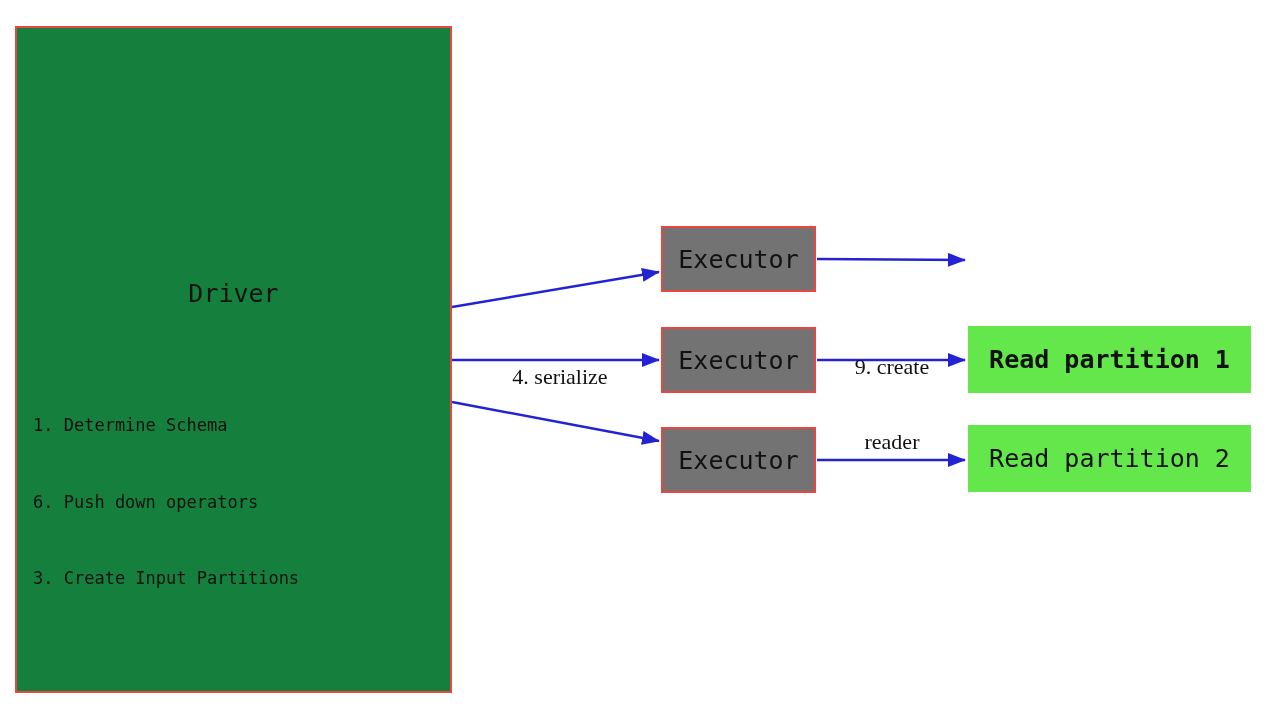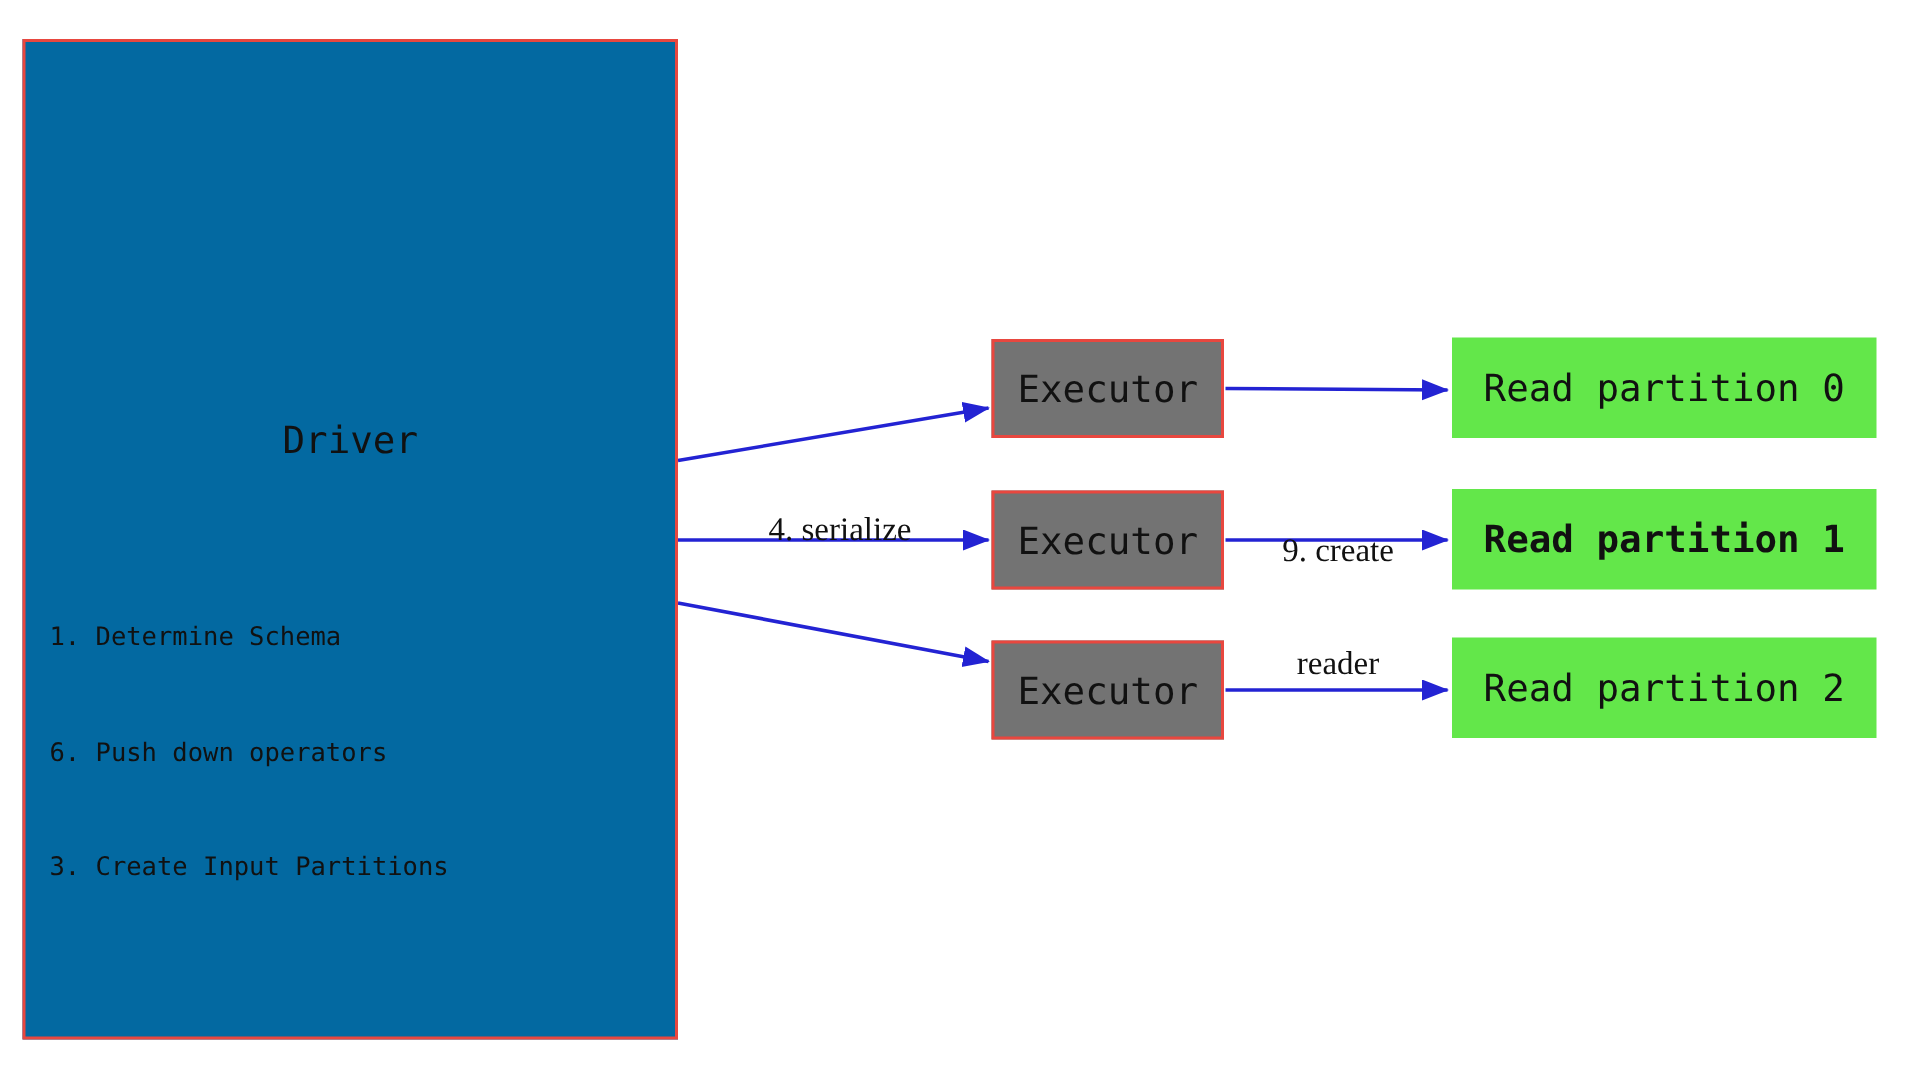--- a/index.html
+++ b/index.html
@@ -111,9 +111,6 @@
     <span>Executor</span>
   </div>
 
-  <div id="partition-0" class="partition abs">
-    <span>Read partition 0</span>
-  </div>
   <div id="partition-1" class="partition abs">
     <span>Read partition 1</span>
   </div>

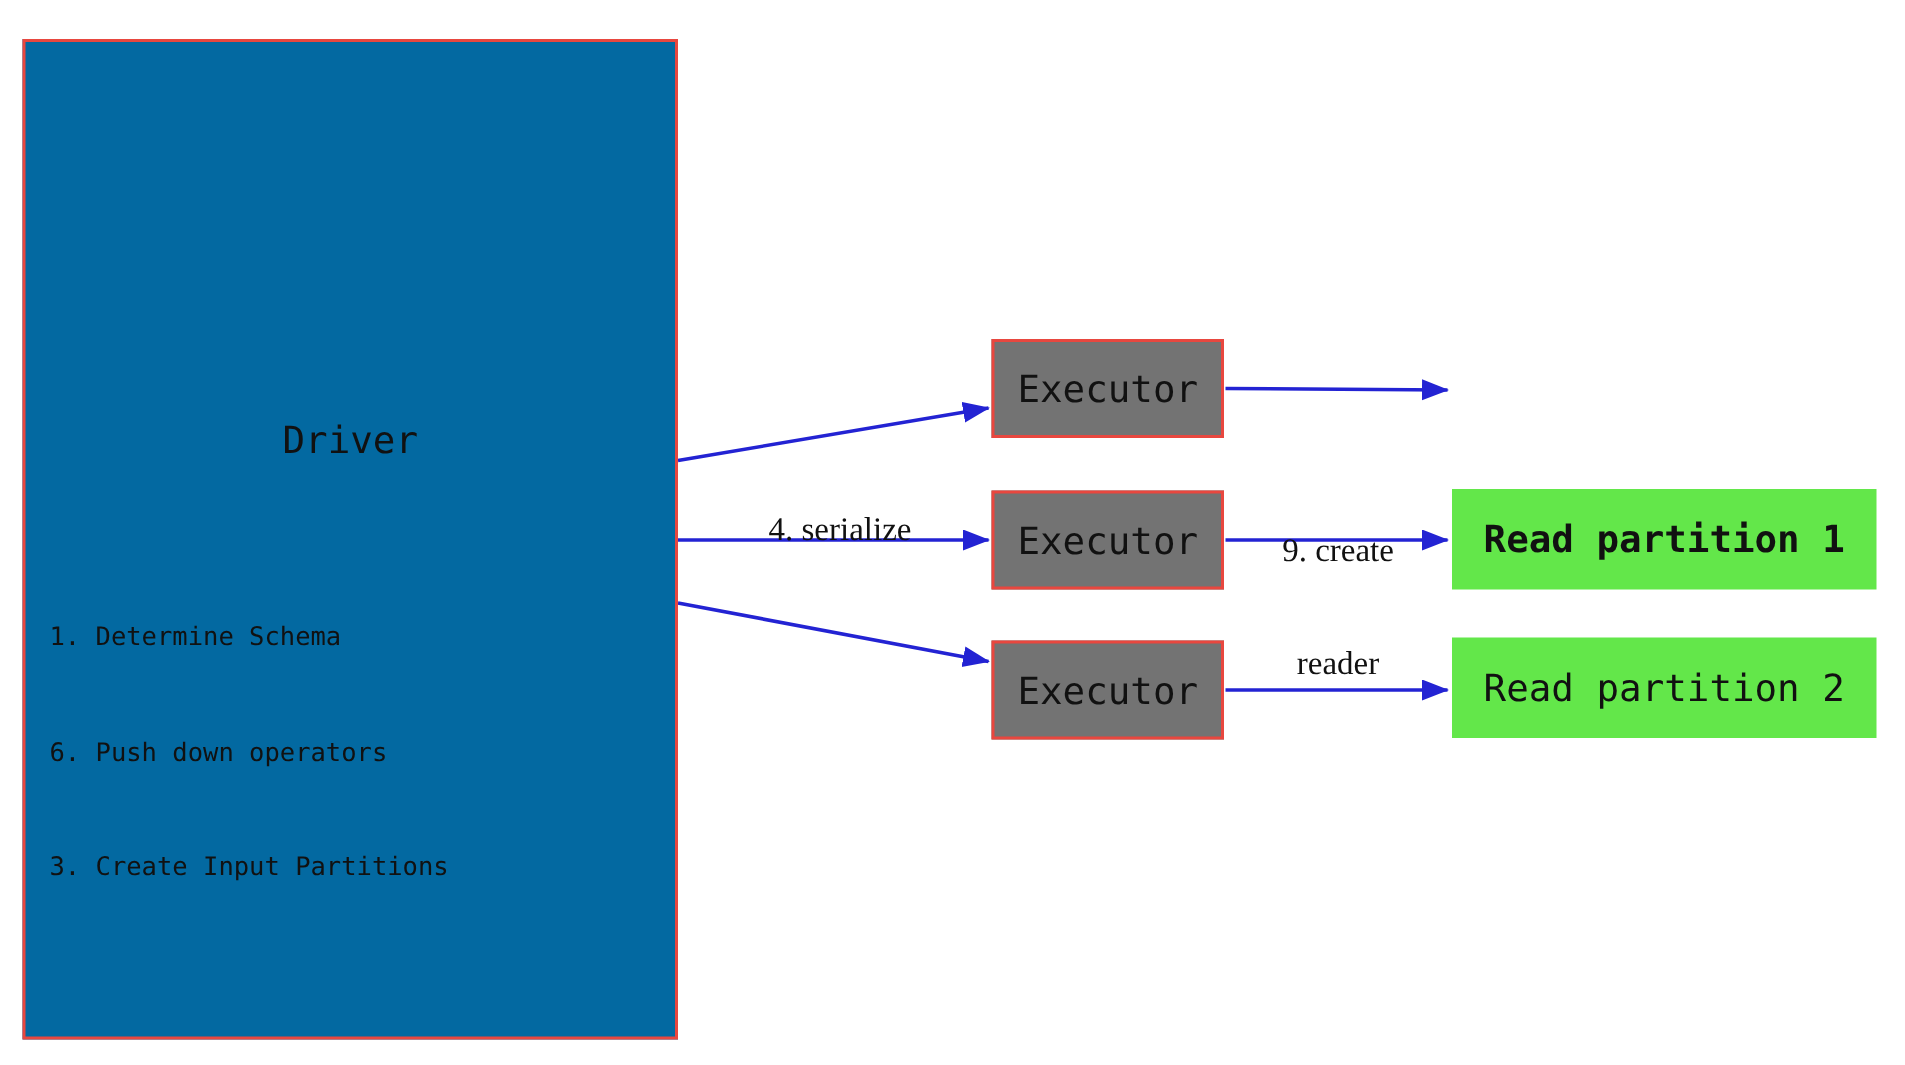--- a/index.html
+++ b/index.html
@@ -22,7 +22,7 @@
   #driver-box{
     left:15px;top:26px;width:433px;height:663px;
     border:2px solid var(--red);
-    background:#0369a1;
+    background:#15803d;
   }
   #driver-title{
     left:0;top:253px;width:100%;

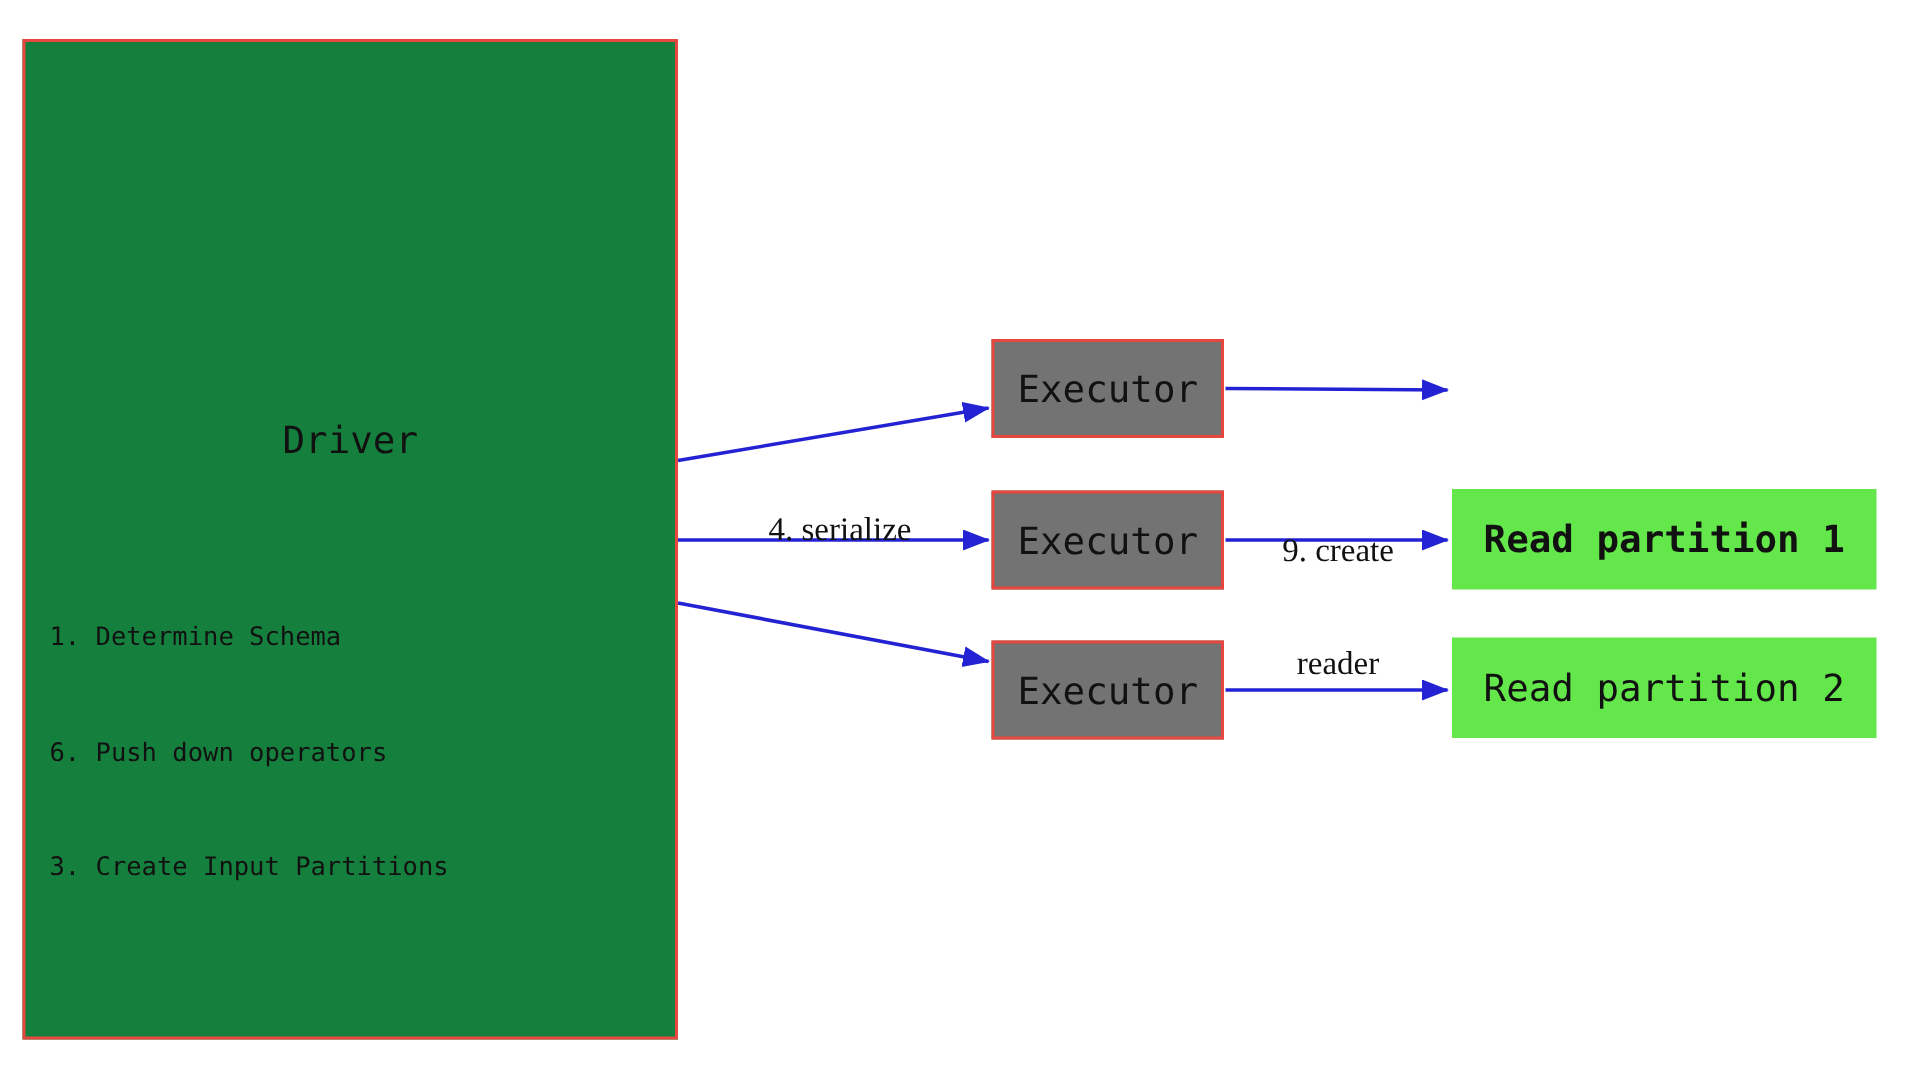--- a/index.html
+++ b/index.html
@@ -66,7 +66,7 @@
     color:var(--ink);
     white-space:pre;
   }
-  #label-serialize{left:470px;top:290px;width:180px;}
+  #label-serialize{left:470px;top:314px;width:180px;}
   #label-reader{left:822px;top:304px;width:140px;}
   
   #arrows{left:0;top:0;}

